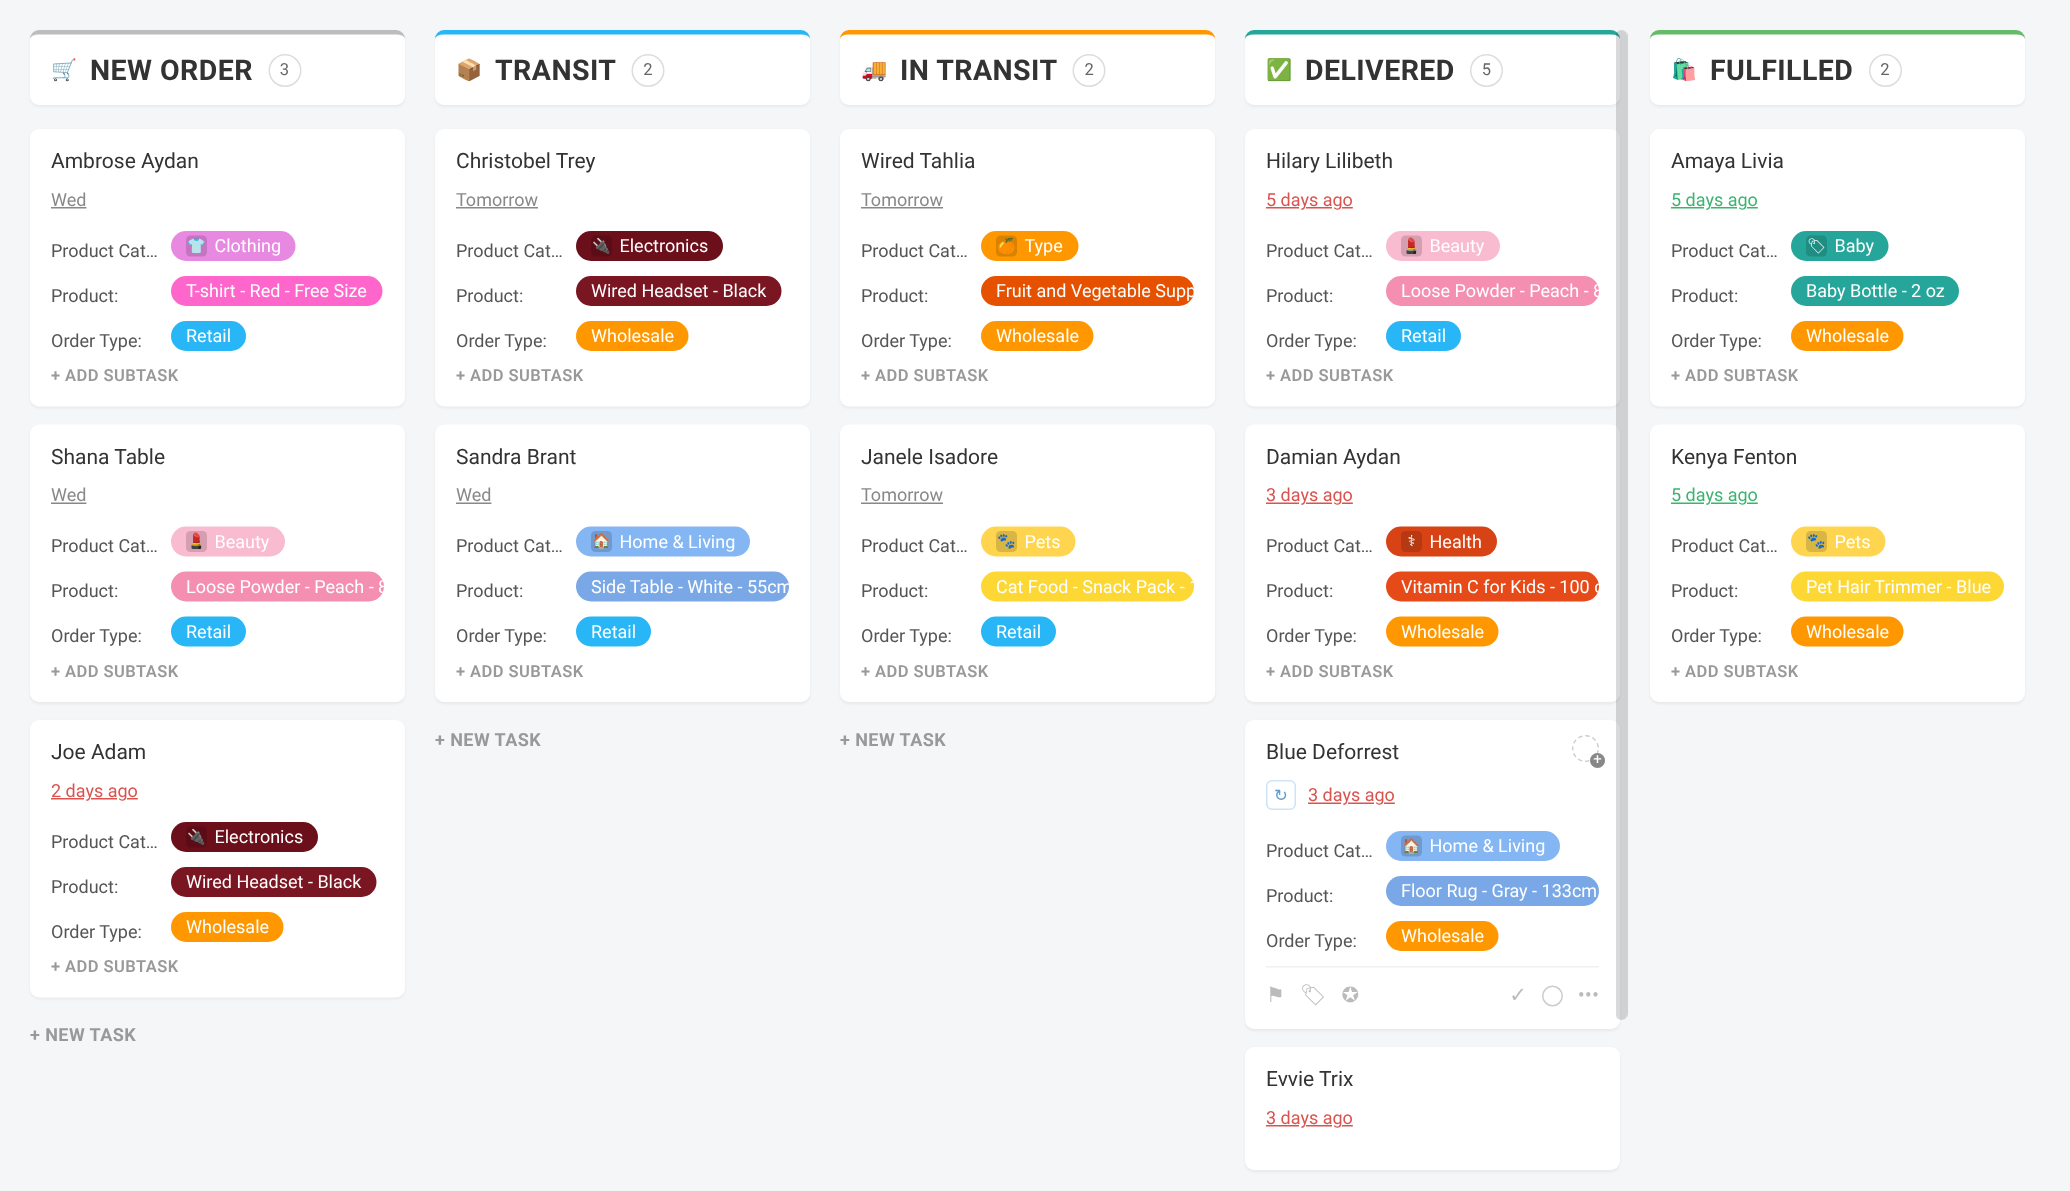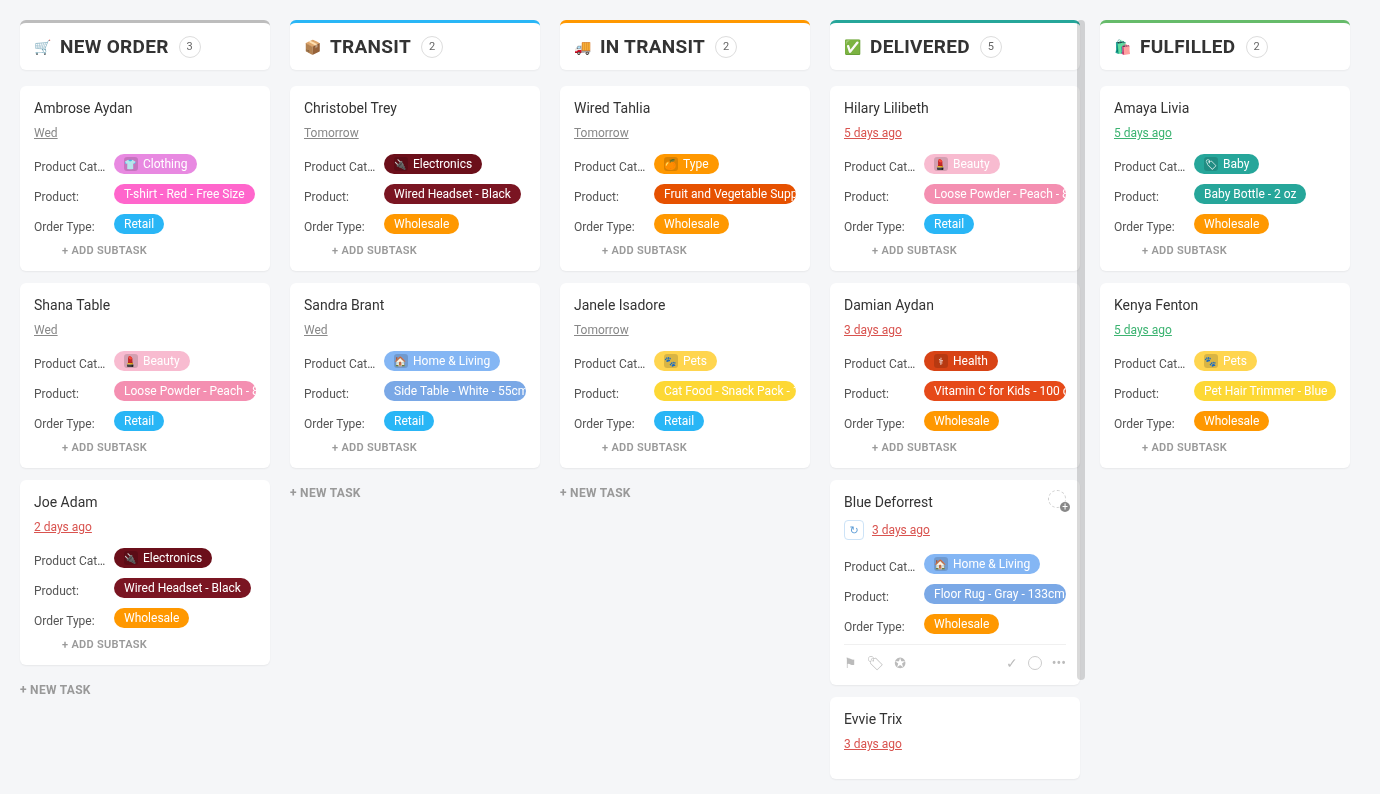--- a/index.html
+++ b/index.html
@@ -140,7 +140,6 @@
   font-weight: 600;
   cursor: pointer;
   margin-top: 4px;
-  margin-left: 28px;
 }
 .new-task {
   color: #999;

